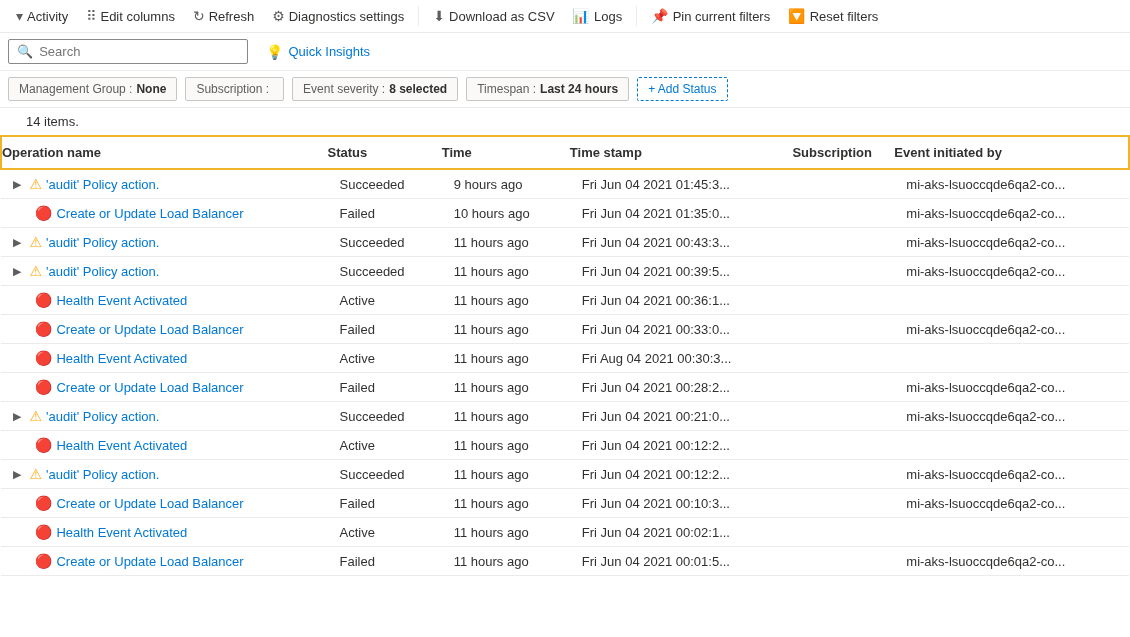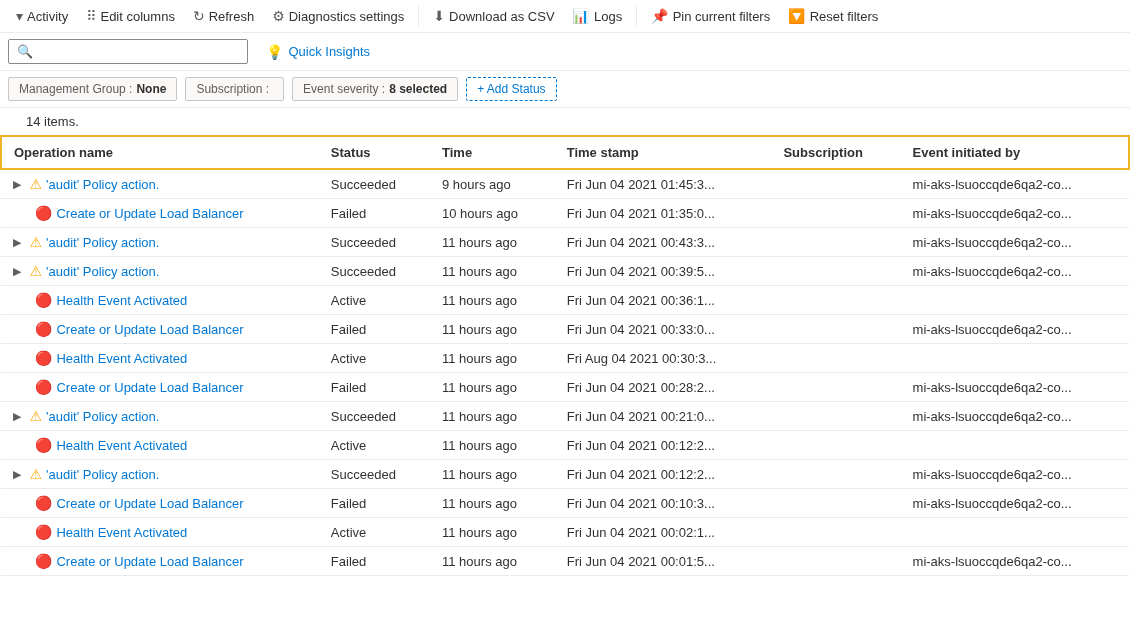--- a/index.html
+++ b/index.html
@@ -211,6 +211,7 @@
 <div class="toolbar2">
   <div class="search-box">
     <span style="color:#605e5c;">🔍</span>
+    <input type="text" placeholder="Search" style="">
   </div>
   <button class="quick-insights-btn">
     <span style="font-size:14px;">💡</span>

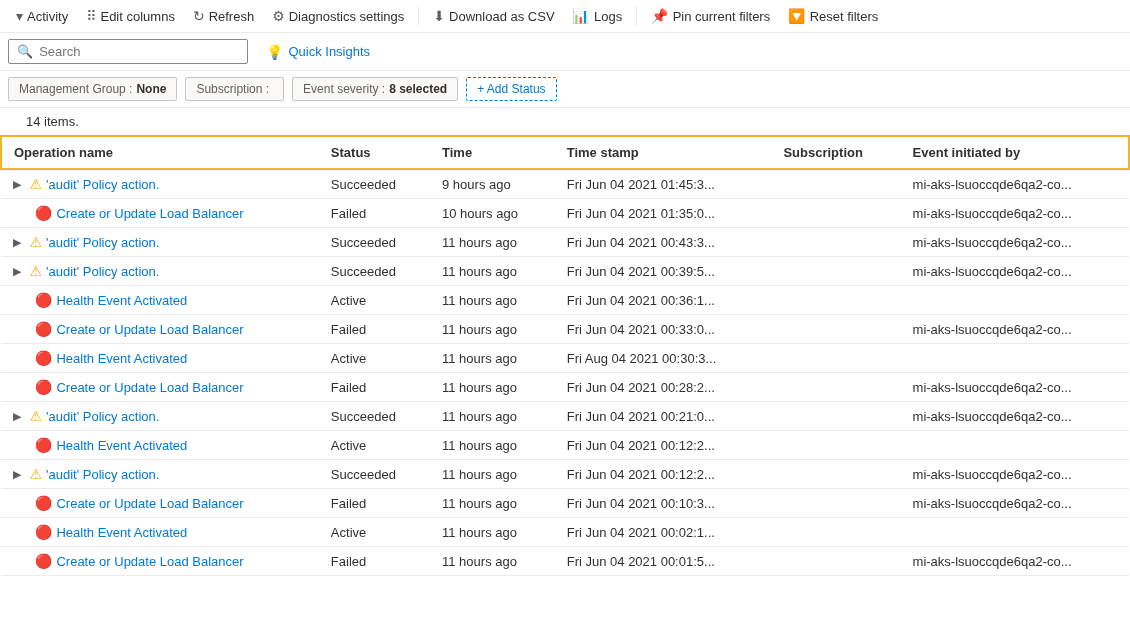--- a/index.html
+++ b/index.html
@@ -230,6 +230,10 @@
   <div class="filter-pill">
     <span class="label">Event severity :</span>
     <span class="value">8 selected</span>
+  </div>
+  <div class="filter-pill">
+    <span class="label">Timespan :</span>
+    <span class="value">Last 24 hours</span>
   </div>
   <button class="add-filter-btn">
     <span>+ Add Status</span>

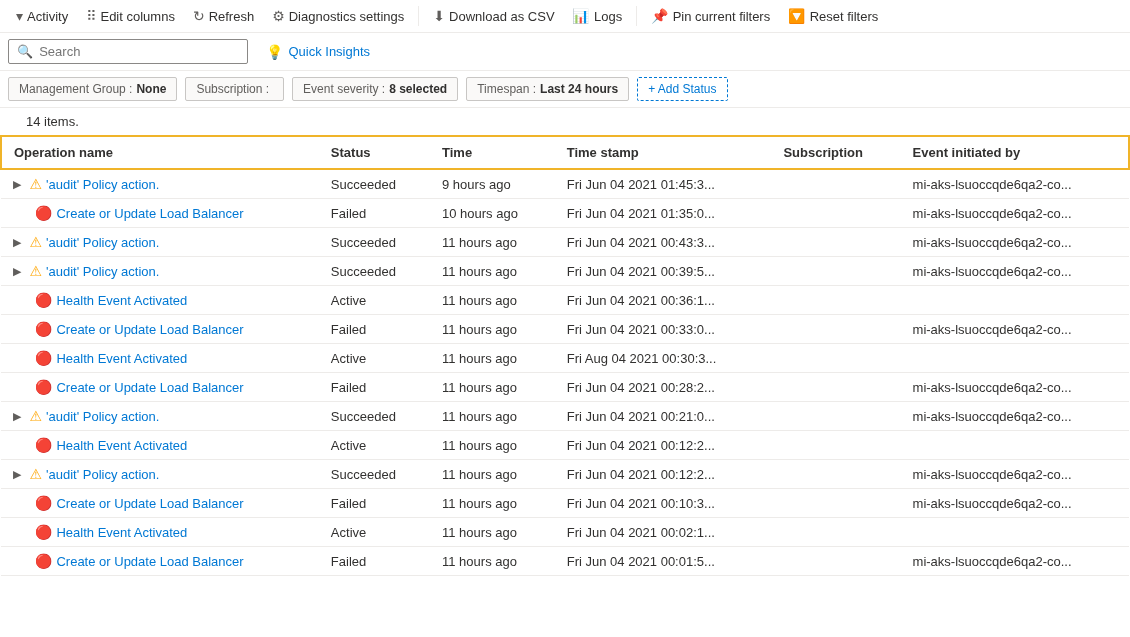--- a/index.html
+++ b/index.html
@@ -131,7 +131,7 @@
       background: #fff;
     }
     thead th {
-      padding: 8px 12px;
+      padding: 8px 0;
       text-align: left;
       font-weight: 600;
       color: #323130;

